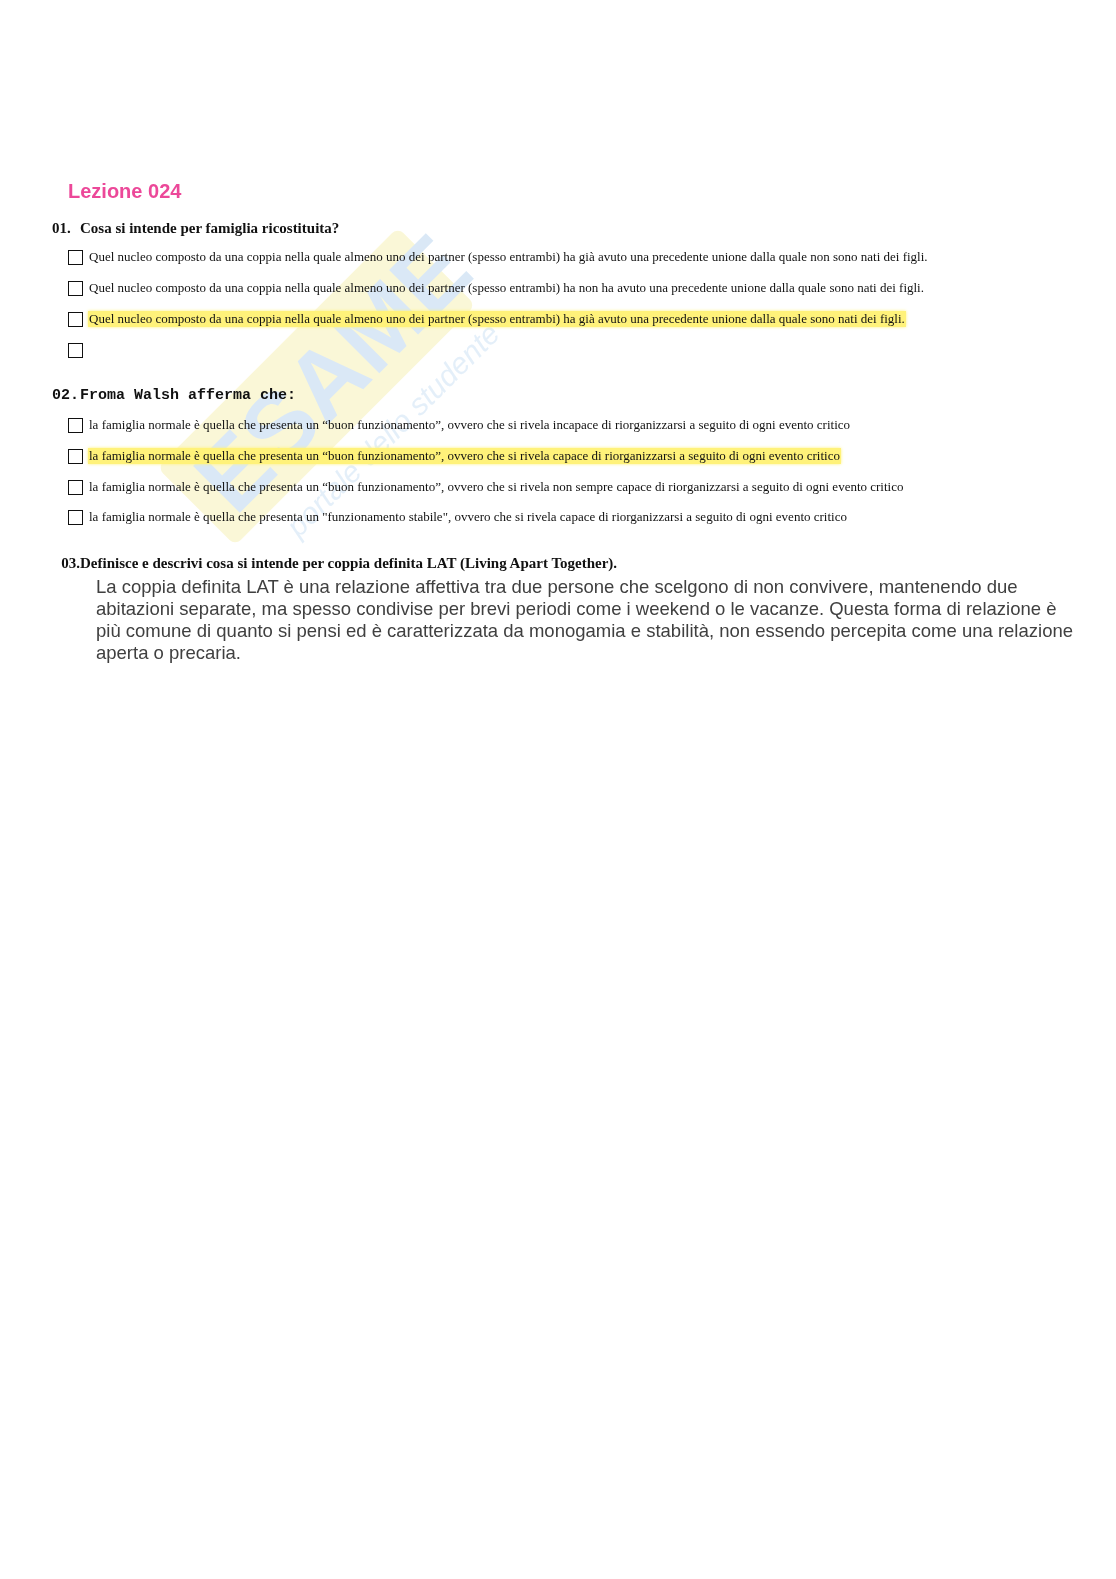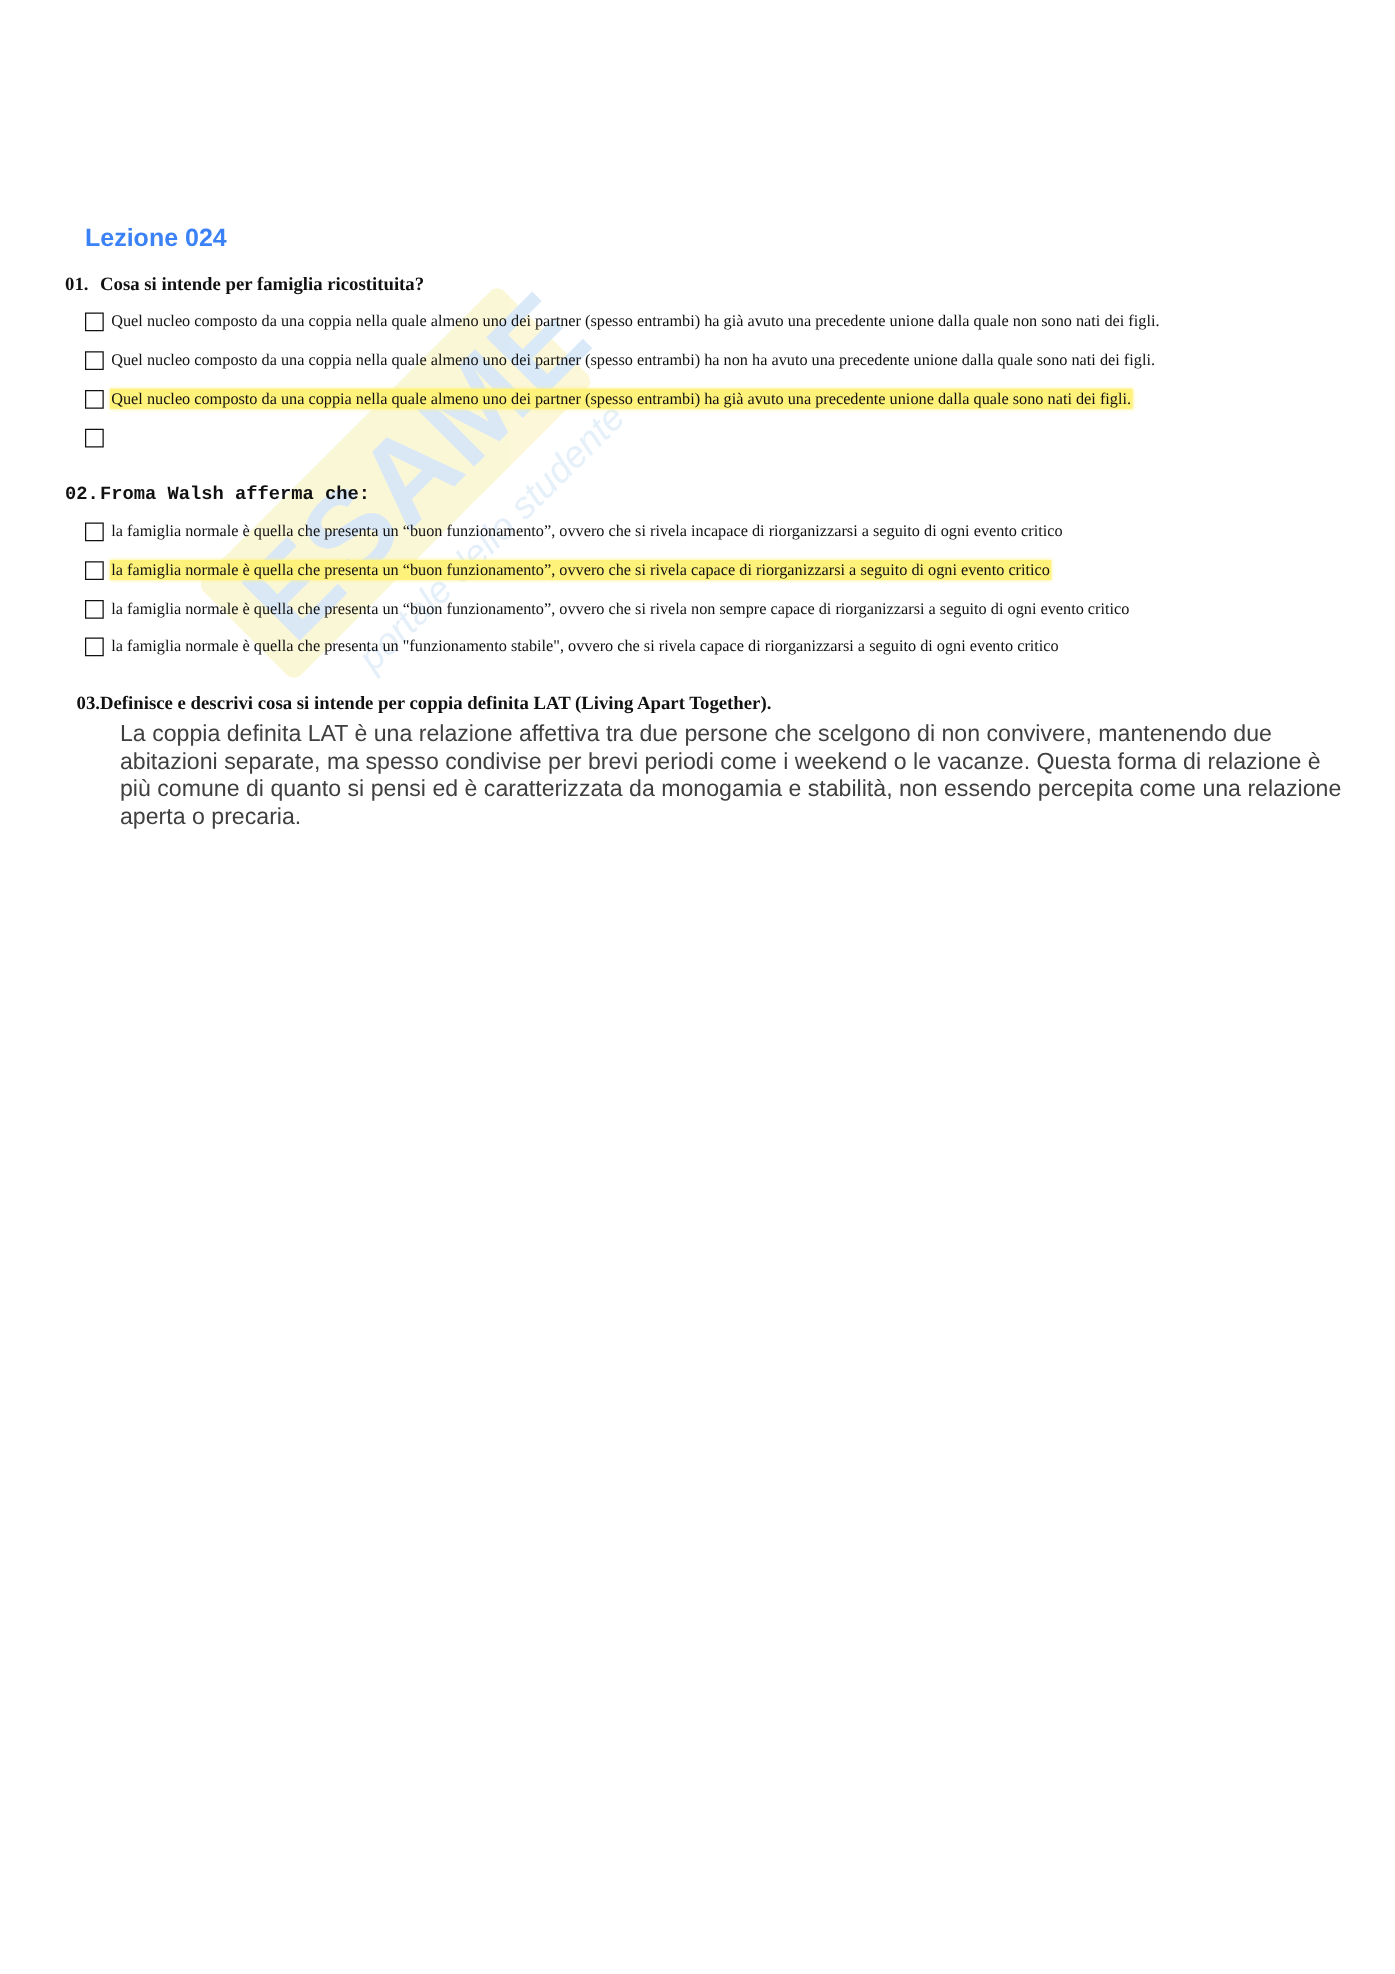--- a/index.html
+++ b/index.html
@@ -5,7 +5,7 @@
   html, body { margin: 0; padding: 0; background: #ffffff; }
   body { width: 1116px; height: 1579px; position: relative; overflow: hidden; font-family: "Liberation Serif", serif; color: #111; }
   .watermark { position: absolute; left: 110px; top: 180px; width: 420px; height: 420px; pointer-events: none; }
-  .title { position: absolute; left: 68px; top: 180px; font-family: "Liberation Sans", sans-serif; font-weight: bold; font-size: 20px; color: #3b82f6; }
+  .title { position: absolute; left: 68px; top: 180px; font-family: "Liberation Sans", sans-serif; font-weight: bold; font-size: 20px; color: #ec4899; }
   .q-head { position: absolute; left: 52px; font-weight: bold; font-size: 15px; white-space: nowrap; }
   .q-head .num { display: inline-block; width: 28px; }
   .opt { position: absolute; left: 68px; height: 18px; display: flex; align-items: center; white-space: nowrap; font-size: 13px; justify-content: center; }

